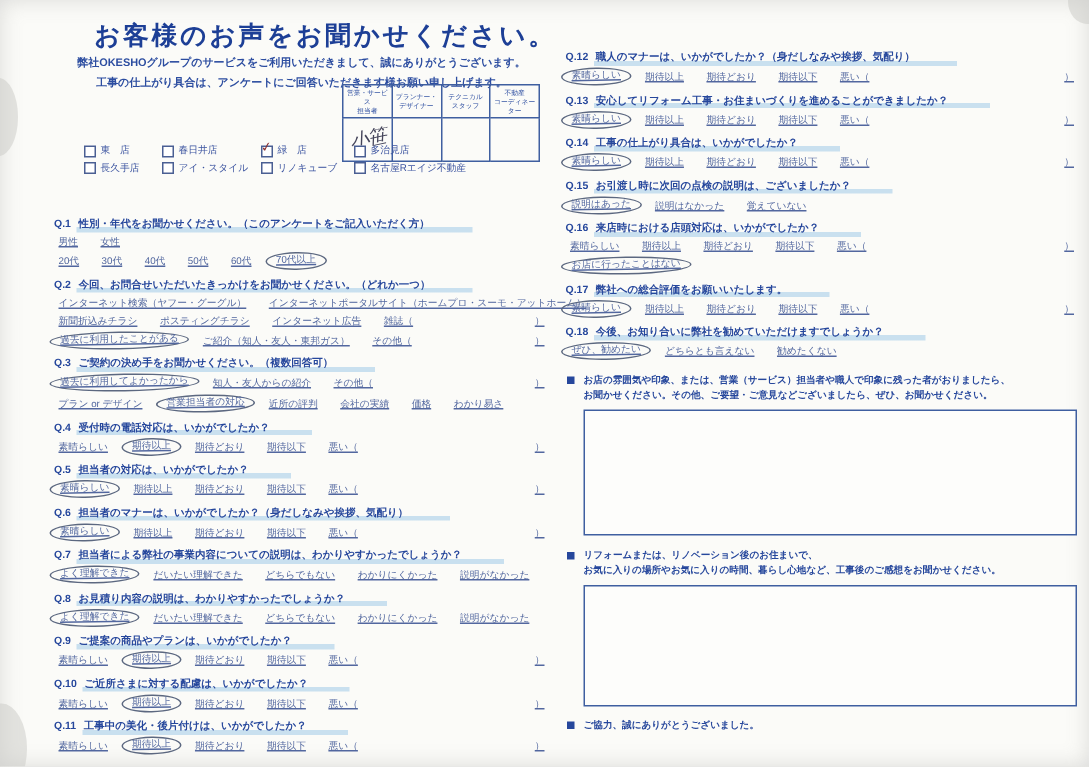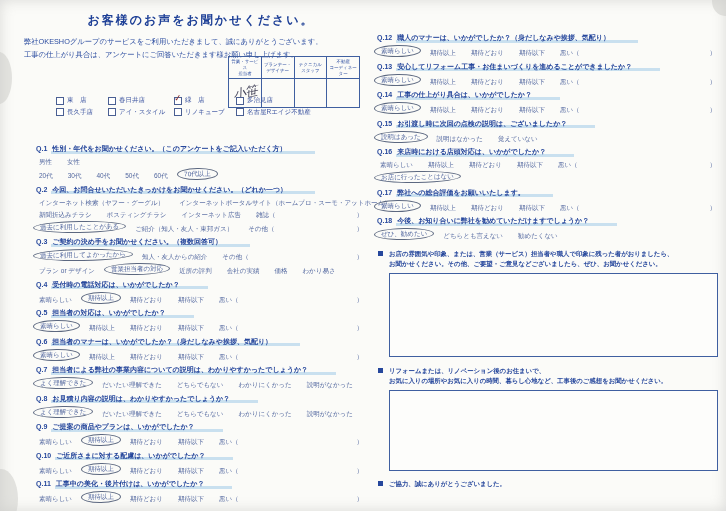--- a/index.html
+++ b/index.html
@@ -11,8 +11,8 @@
   #art-tr{right:-12px;top:-14px;width:26px;height:30px;}
 
   
-  #page-title{position:absolute;left:36px;top:12px;width:330px;text-align:center;
-    font-size:12px;font-weight:bold;color:#1d3f96;letter-spacing:2px;}
+  #page-title{position:absolute;left:52px;top:12px;width:330px;text-align:center;
+    font-size:17px;font-weight:bold;color:#1d3f96;letter-spacing:2px;}
   #intro{position:absolute;left:24px;top:36px;width:354px;text-align:left;
     font-size:7.3px;color:#2c4da0;line-height:1.75;}
 

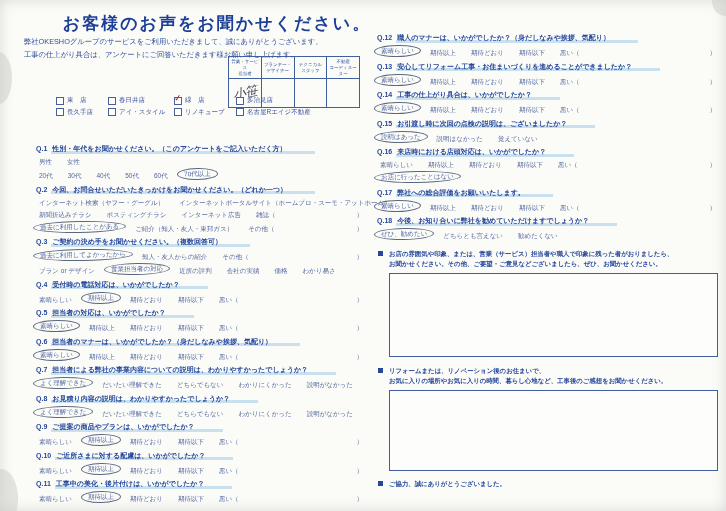--- a/index.html
+++ b/index.html
@@ -13,8 +13,8 @@
   
   #page-title{position:absolute;left:52px;top:12px;width:330px;text-align:center;
     font-size:17px;font-weight:bold;color:#1d3f96;letter-spacing:2px;}
-  #intro{position:absolute;left:24px;top:36px;width:354px;text-align:left;
-    font-size:7.3px;color:#2c4da0;line-height:1.75;}
+  #intro{position:absolute;left:24px;top:36px;width:354px;text-align:center;
+    font-size:7.3px;color:#2c4da0;line-height:1.75;font-weight:bold;}
 
   
   #staff-table{position:absolute;left:228px;top:56px;width:132px;border-collapse:collapse;}

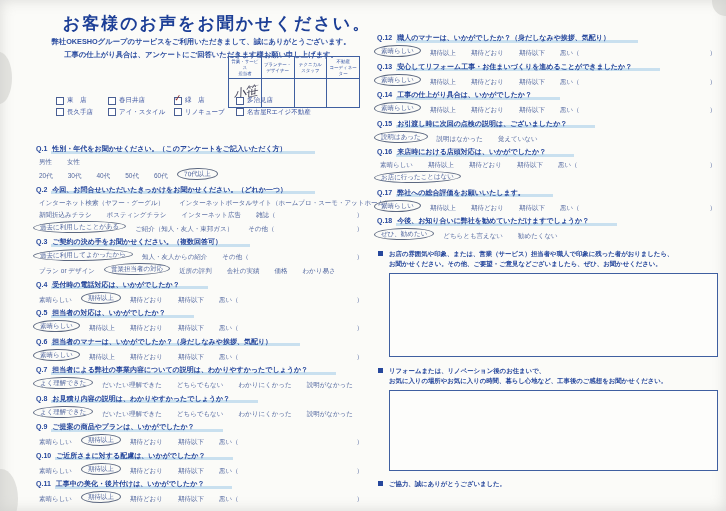--- a/index.html
+++ b/index.html
@@ -38,7 +38,7 @@
   .q-title{font-size:7px;font-weight:bold;color:#26479c;white-space:nowrap;margin-bottom:4px;}
   .q-no{margin-right:4px;}
   .q-text{background:linear-gradient(to bottom,rgba(0,0,0,0) 62%,#c9e0ef 62%);padding:0 28px 1.5px 1px;}
-  .opts{display:flex;align-items:flex-end;font-size:6.5px;color:#52679f;margin:0 0 4px 3px;line-height:8px;white-space:nowrap;}
+  .opts{display:flex;align-items:center;font-size:6.5px;color:#52679f;margin:0 0 4px 3px;line-height:8px;white-space:nowrap;text-decoration:underline;}
   .opt{margin-right:15px;}
   .opt.fill{flex:1;display:flex;justify-content:space-between;margin-right:4px;}
   .opt.circled{border:1px solid #5c6880;border-radius:50%;padding:1px 6px;margin-top:-2px;margin-left:-6px;margin-right:9px;transform:rotate(-1deg);}

